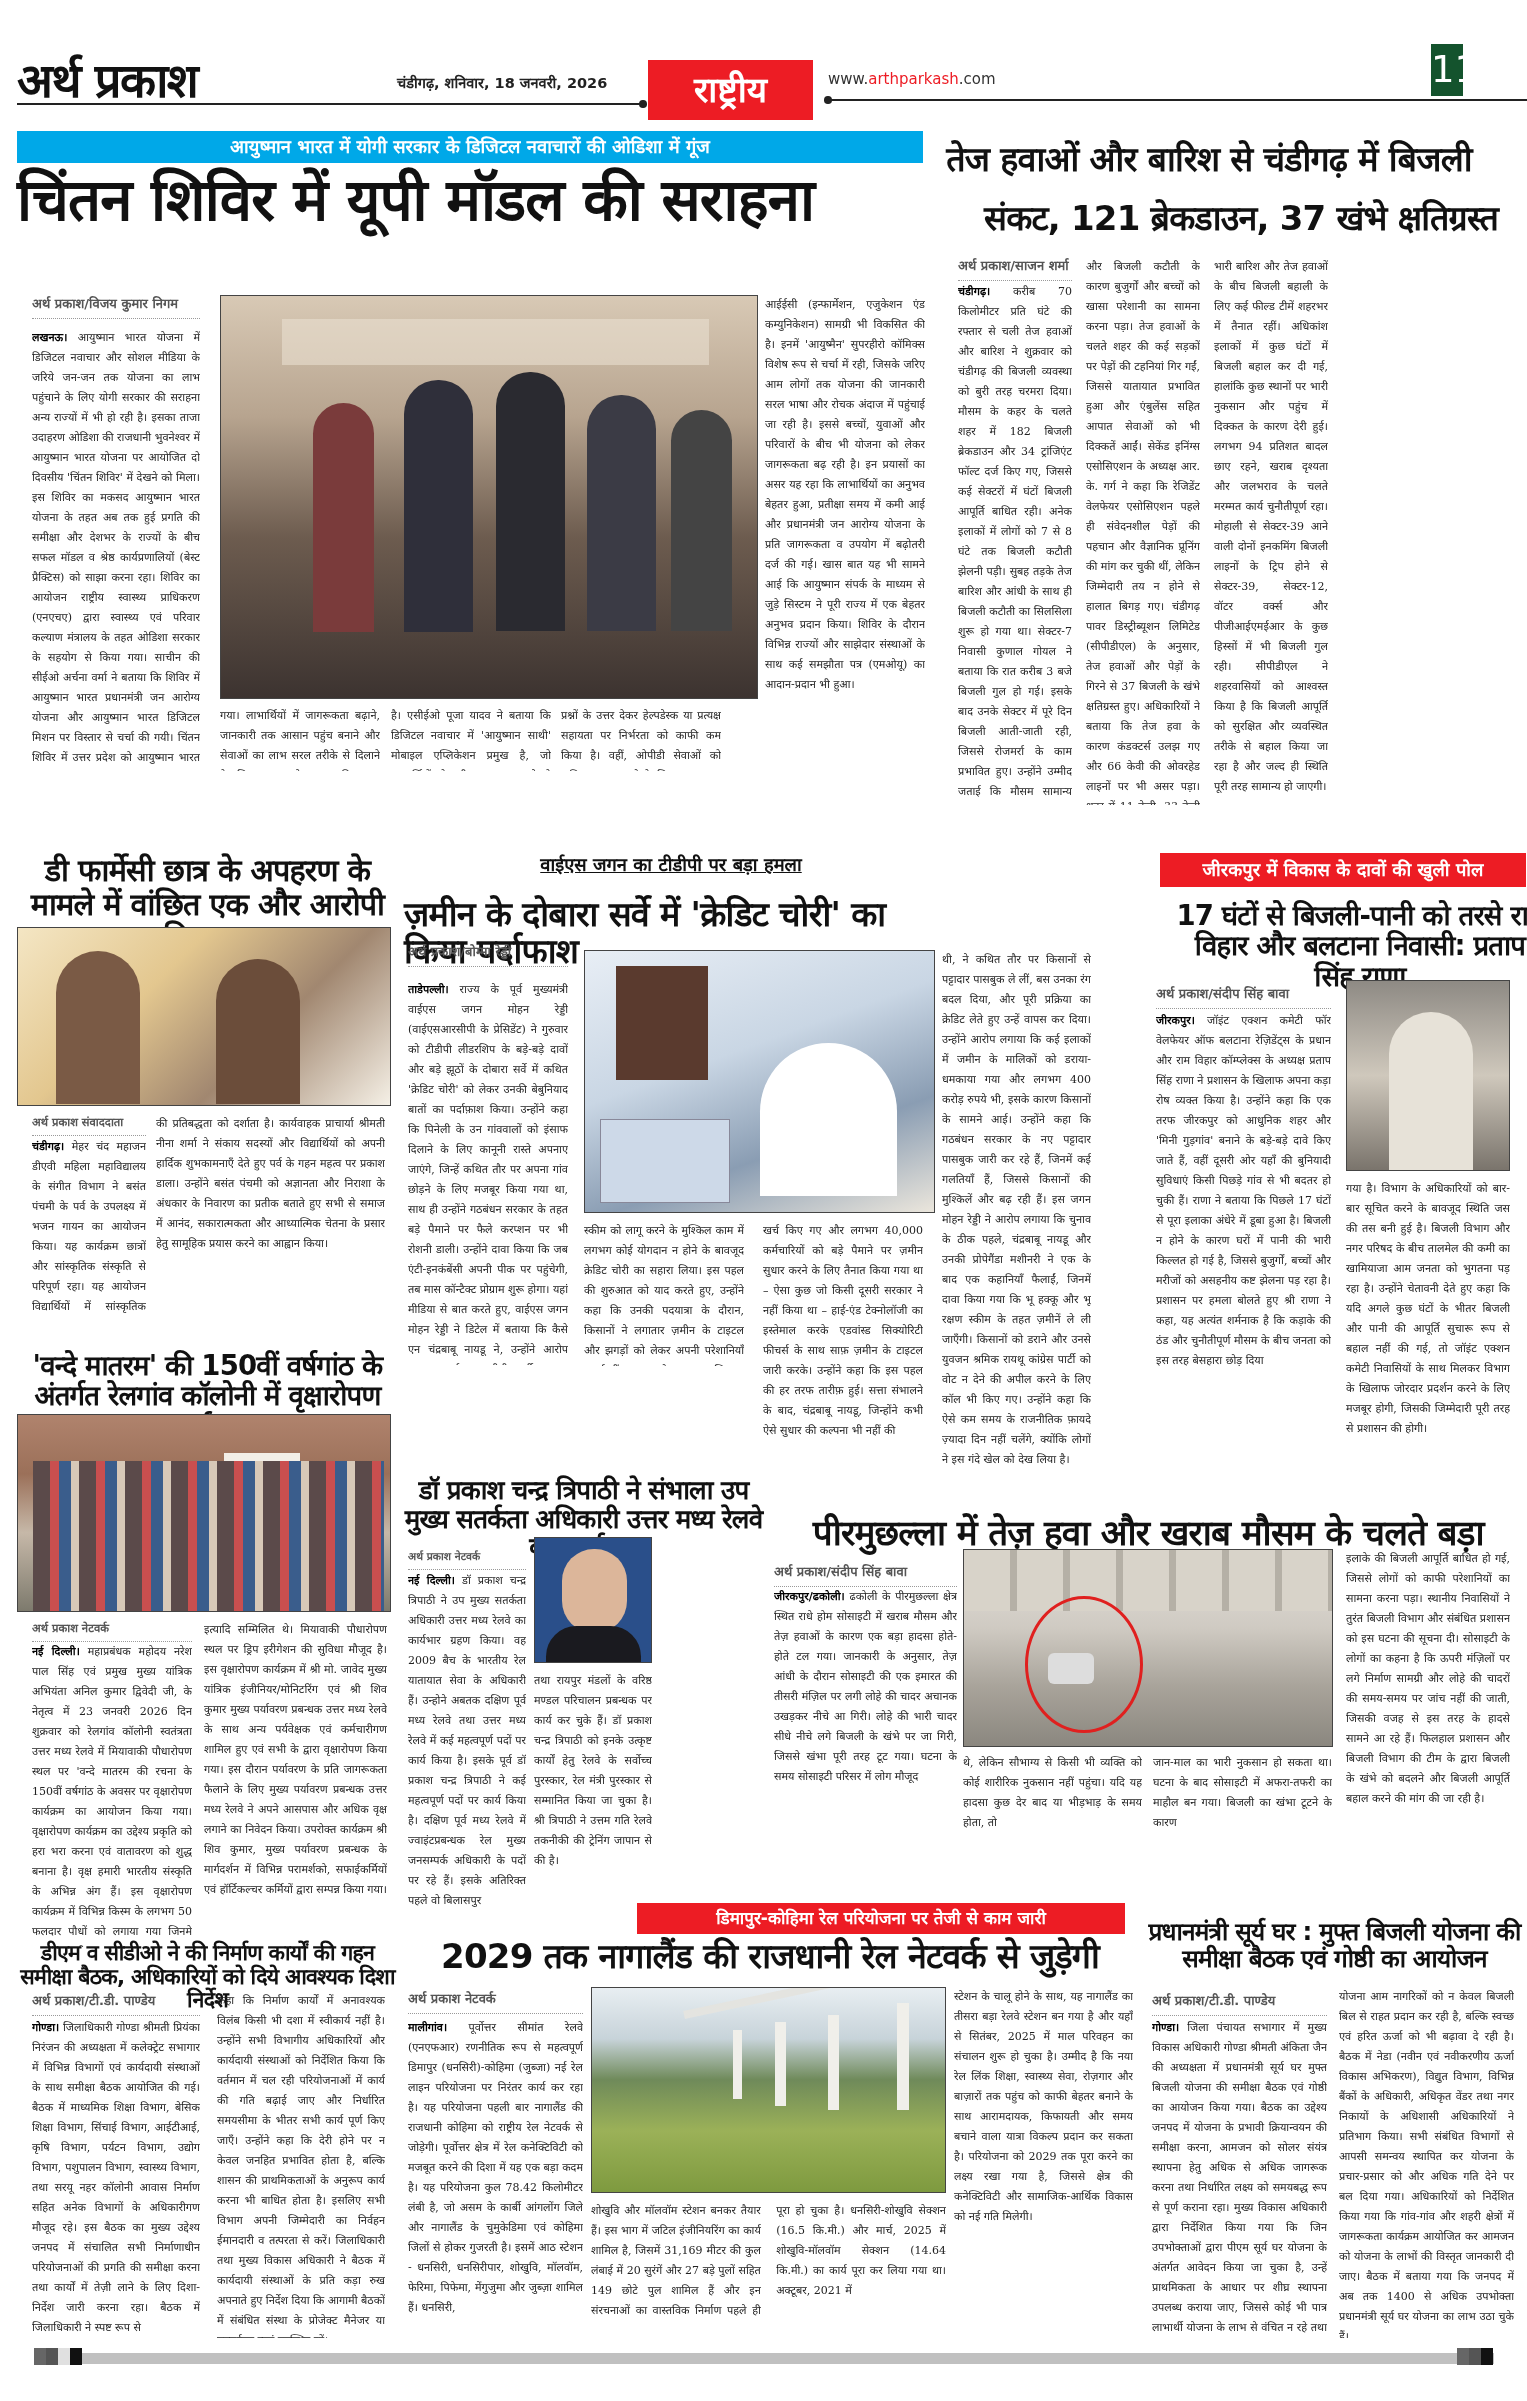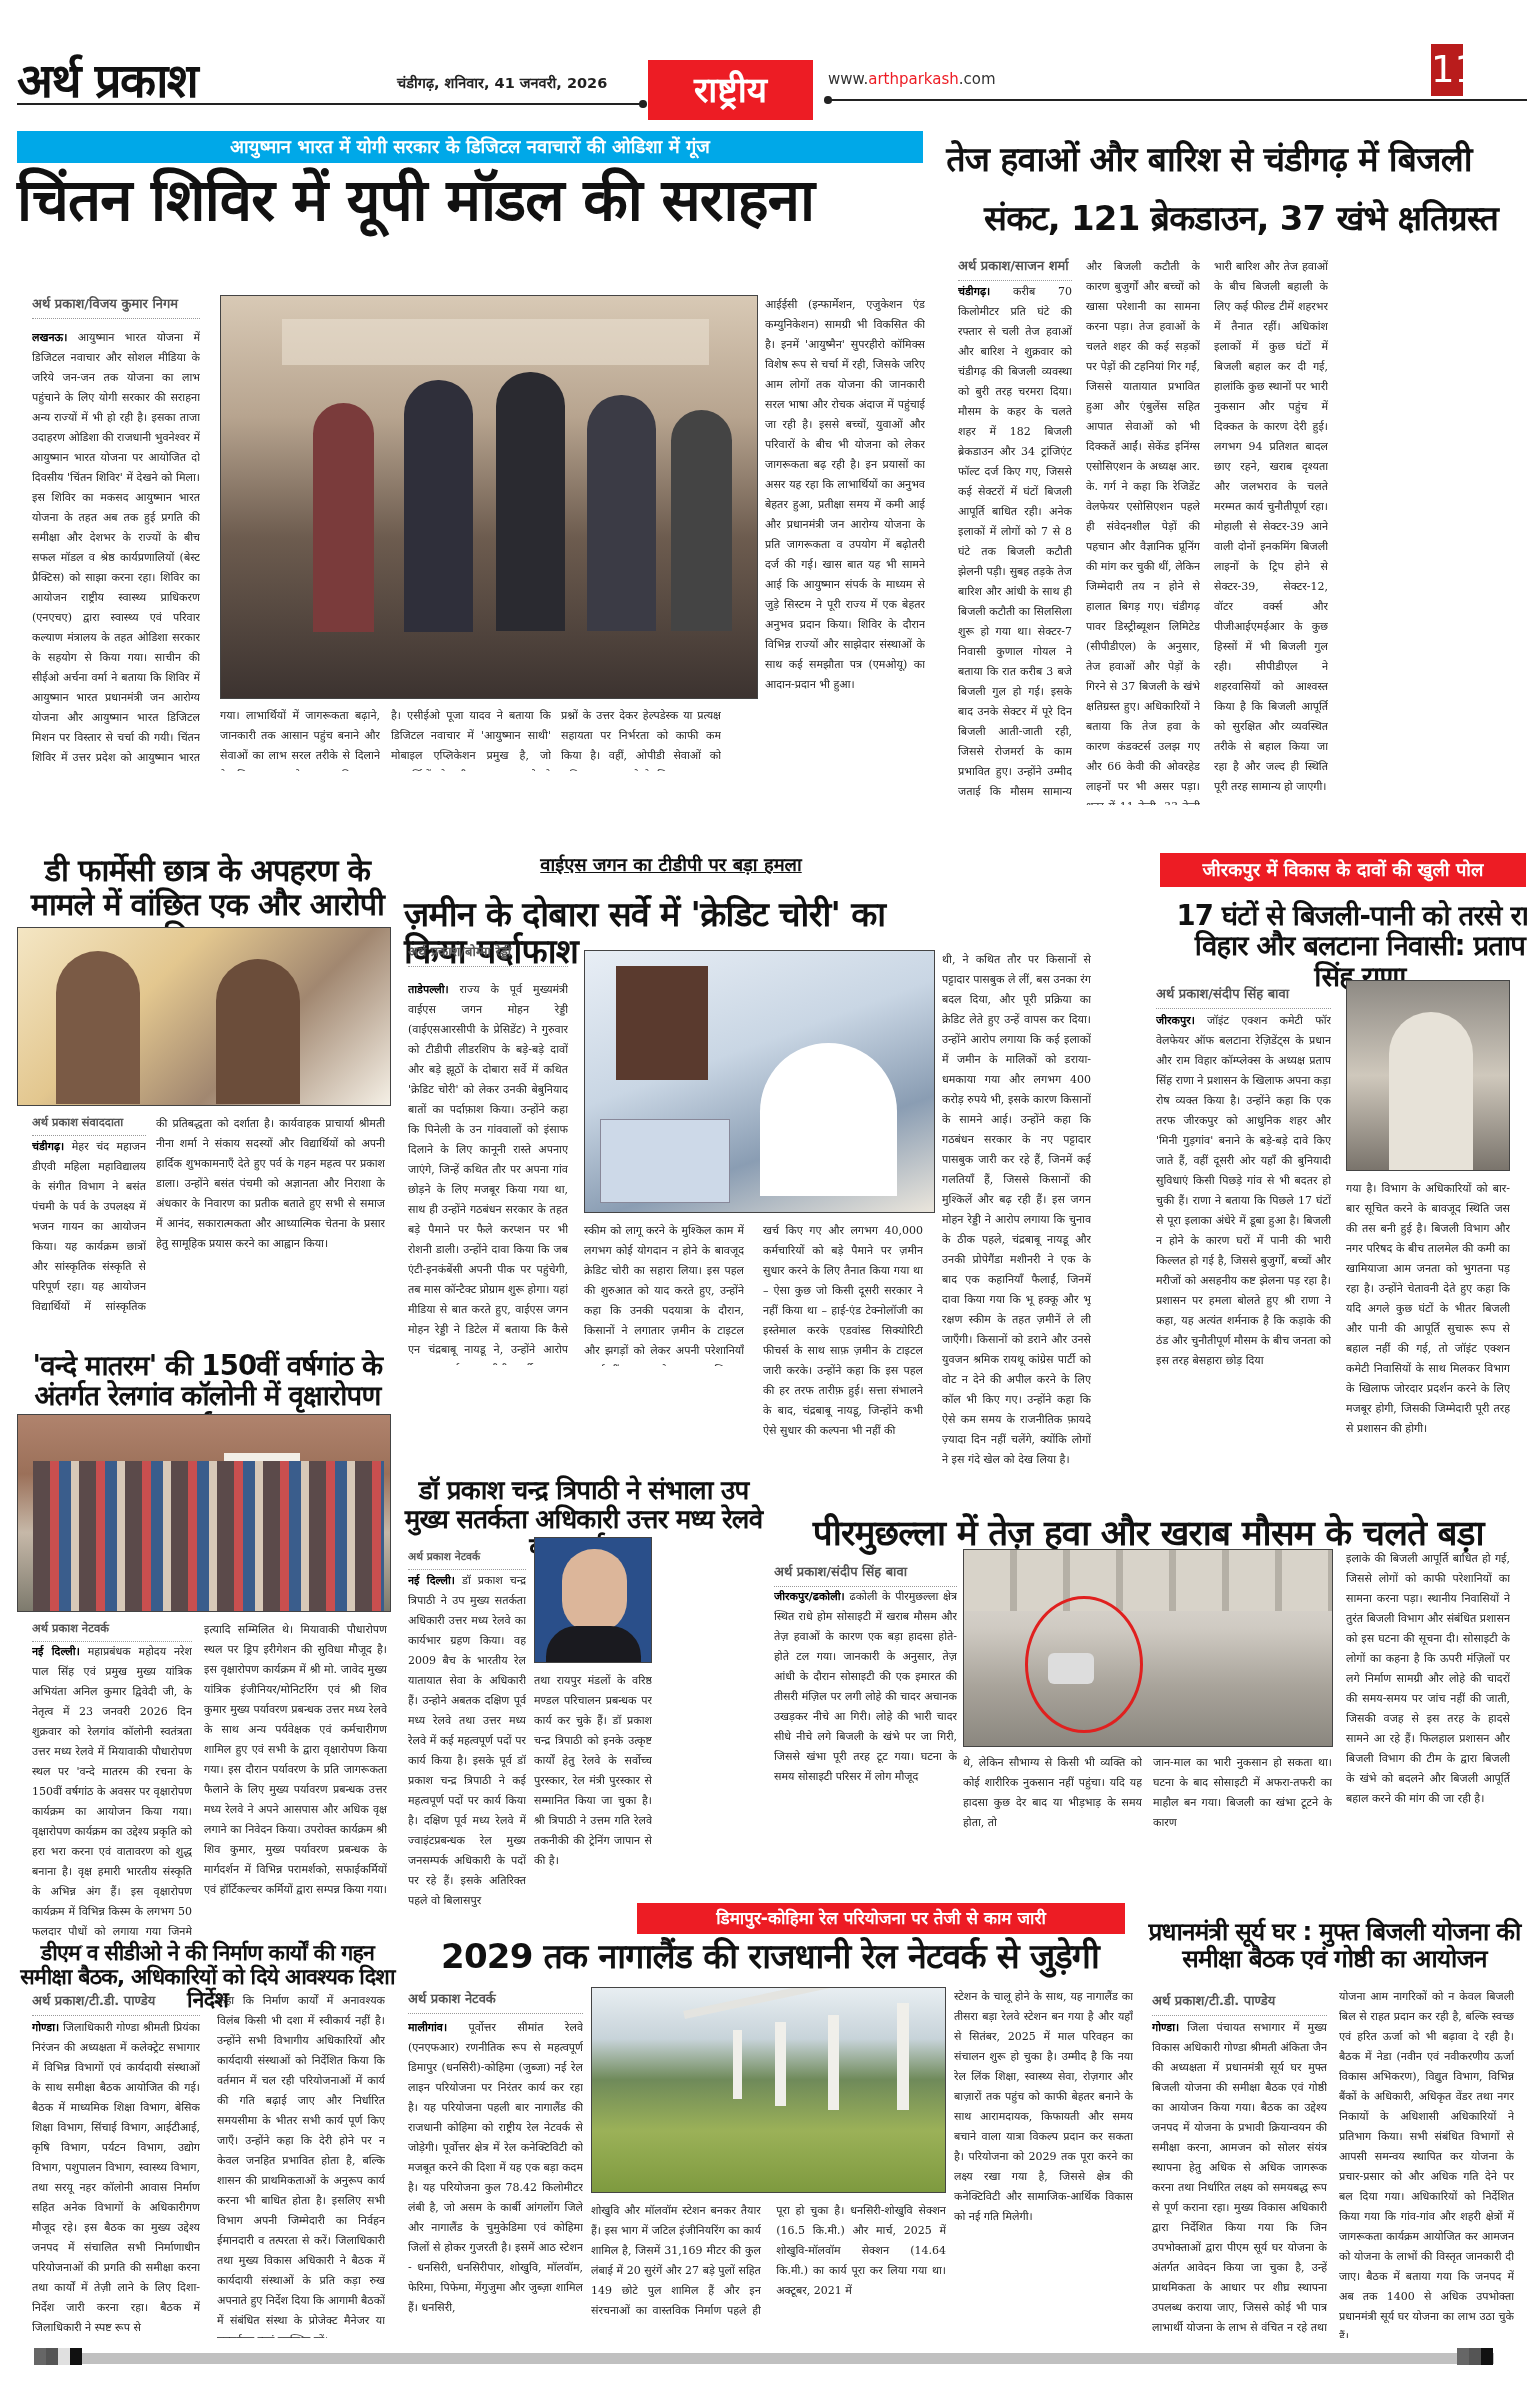--- a/index.html
+++ b/index.html
@@ -29,7 +29,7 @@
 <body>
 
 <div class="abs masthead-title">अर्थ प्रकाश</div>
-<div class="abs date">चंडीगढ़, शनिवार, 41 जनवरी, 2026</div>
+<div class="abs date">चंडीगढ़, शनिवार, 18 जनवरी, 2026</div>
 <div class="abs mast-line" style="left:17px;top:103px;width:305px"></div>
 <div class="abs mast-line" style="left:17px;top:103px;width:626px"></div>
 <div class="abs dot" style="left:639px;top:100px"></div>

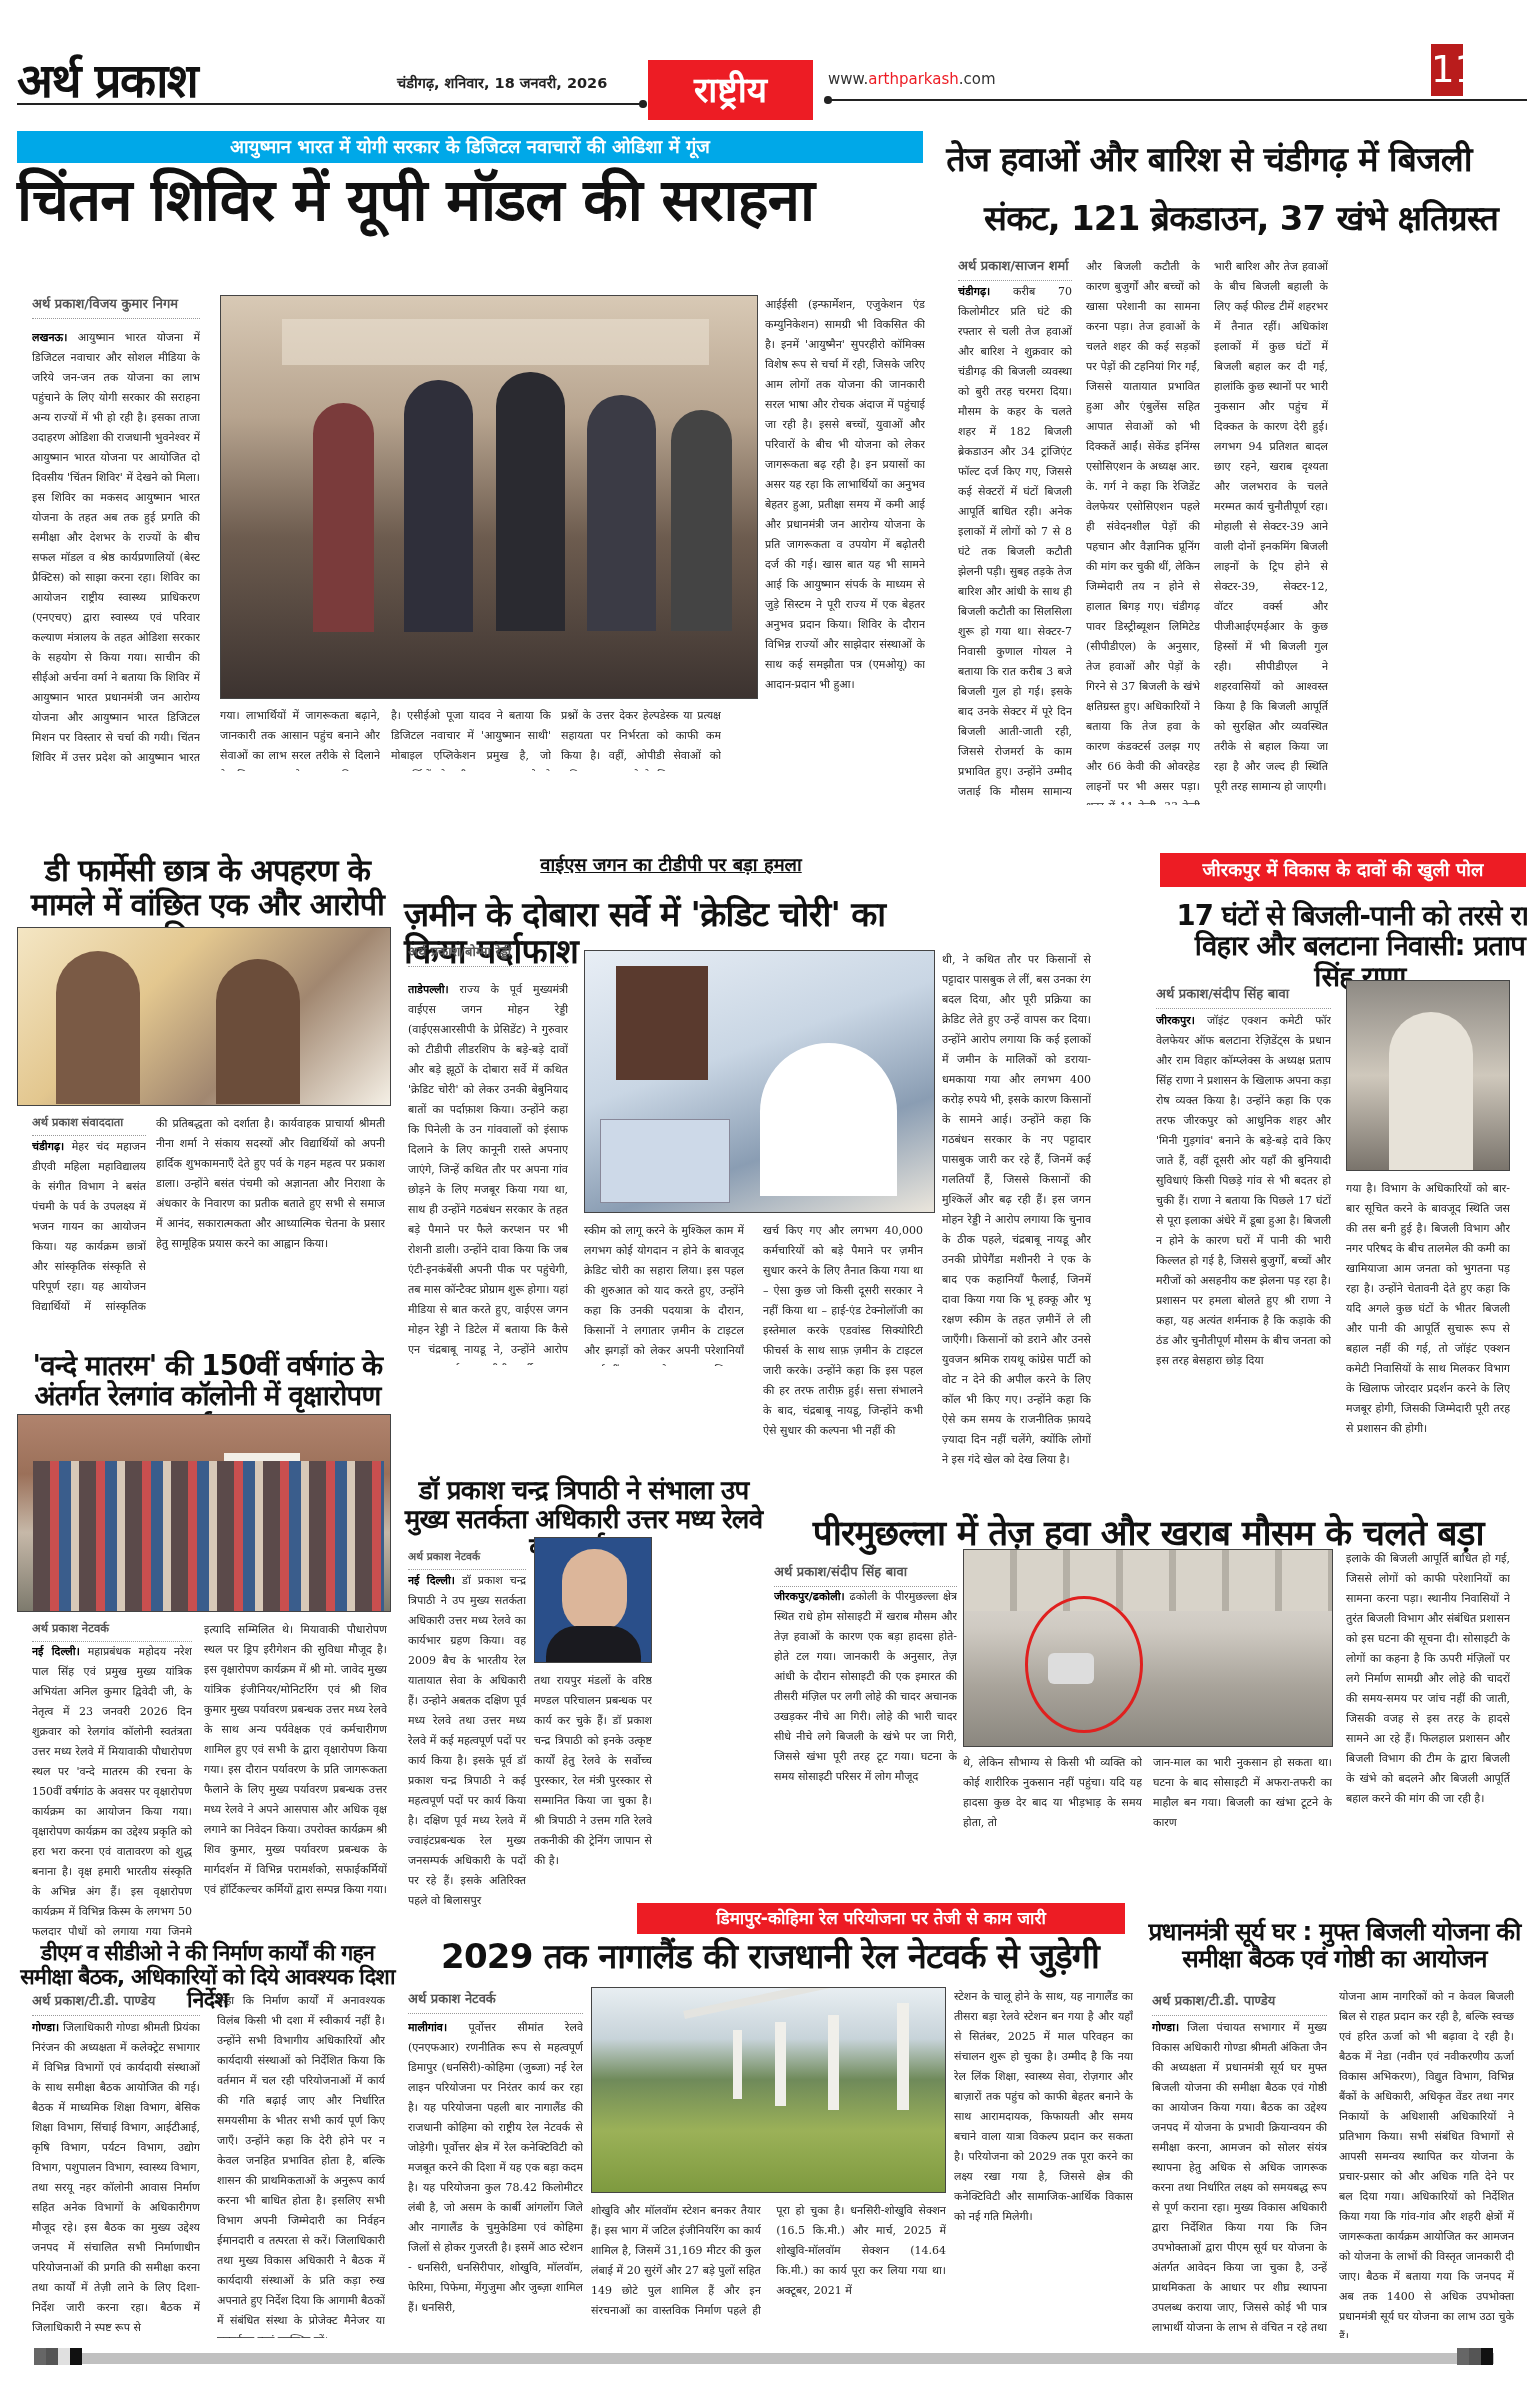--- a/index.html
+++ b/index.html
@@ -12,7 +12,7 @@
 .section{left:648px;top:60px;width:165px;height:60px;background:#ed1c24;color:#fff;font-size:35px;font-weight:bold;text-align:center;line-height:60px}
 .url{left:828px;top:70px;font-size:15px;color:#333}
 .url .red{color:#ed1c24}
-.pagenum{left:1431px;top:44px;width:32px;height:52px;background:#b91c1c;color:#fff;font-size:37px;text-align:center;line-height:52px}
+.pagenum{left:1431px;top:44px;width:32px;height:52px;background:#14532d;color:#fff;font-size:37px;text-align:center;line-height:52px}
 .kicker-blue{background:#00a8e8;color:#fff;font-weight:bold;text-align:center}
 .kicker-red{background:#ed1c24;color:#fff;font-weight:bold;text-align:center}
 .hl{font-weight:bold;color:#111;line-height:1.1;text-align:center;letter-spacing:-0.8px}

